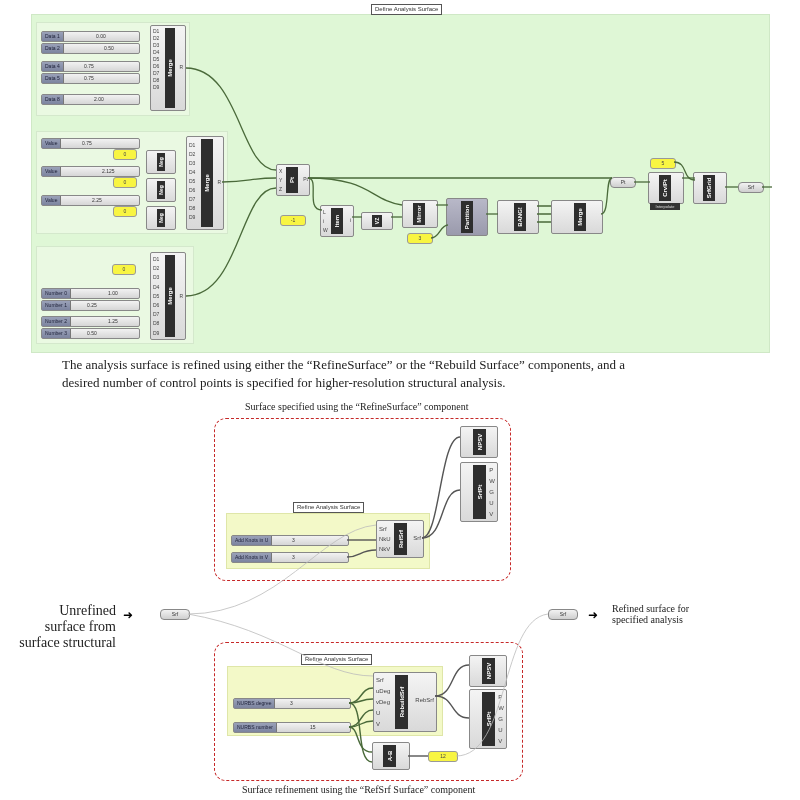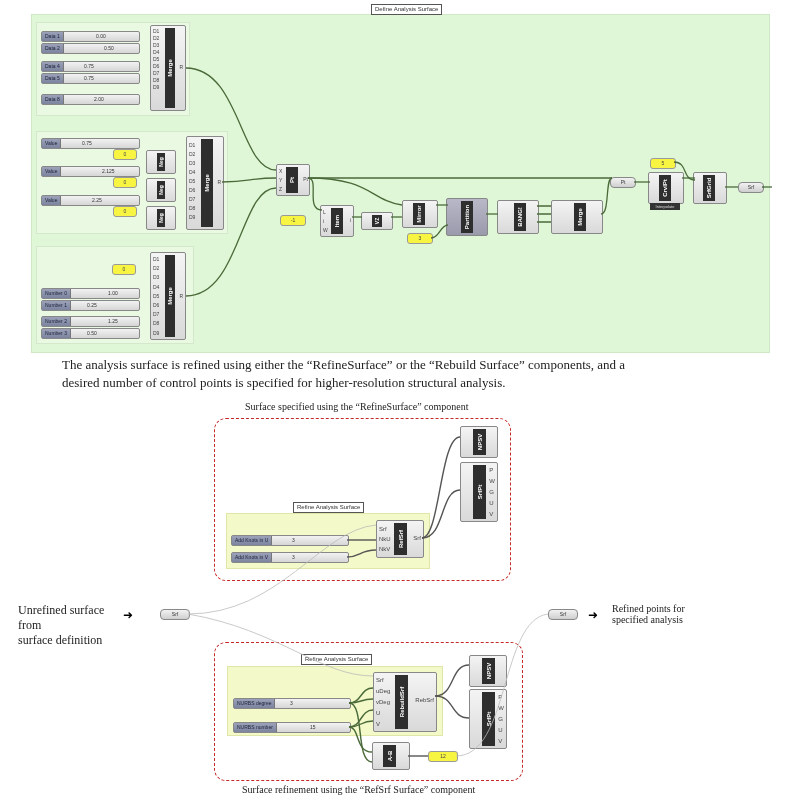--- a/index.html
+++ b/index.html
@@ -239,7 +239,7 @@
   <div class="port" style="right:2px;top:2px;line-height:11px;font-size:6px;">P<br>W<br>G<br>U<br>V</div>
 </div>
 
-<div class="abs caption" style="left:18px;top:603px;font-size:12px;width:98px;"><span>Unrefined surface from</span><br><span>surface definition</span></div>
+<div class="abs caption" style="left:18px;top:603px;font-size:14px;text-align:right;width:98px;"><span>Unrefined surface from</span><br><span>surface definition</span></div>
 <div class="abs" style="left:123px;top:608px;font-size:12px;">➜</div>
 <div class="abs param" style="left:160px;top:609px;width:28px;">Srf</div>
 <div class="abs param" style="left:548px;top:609px;width:28px;">Srf</div>

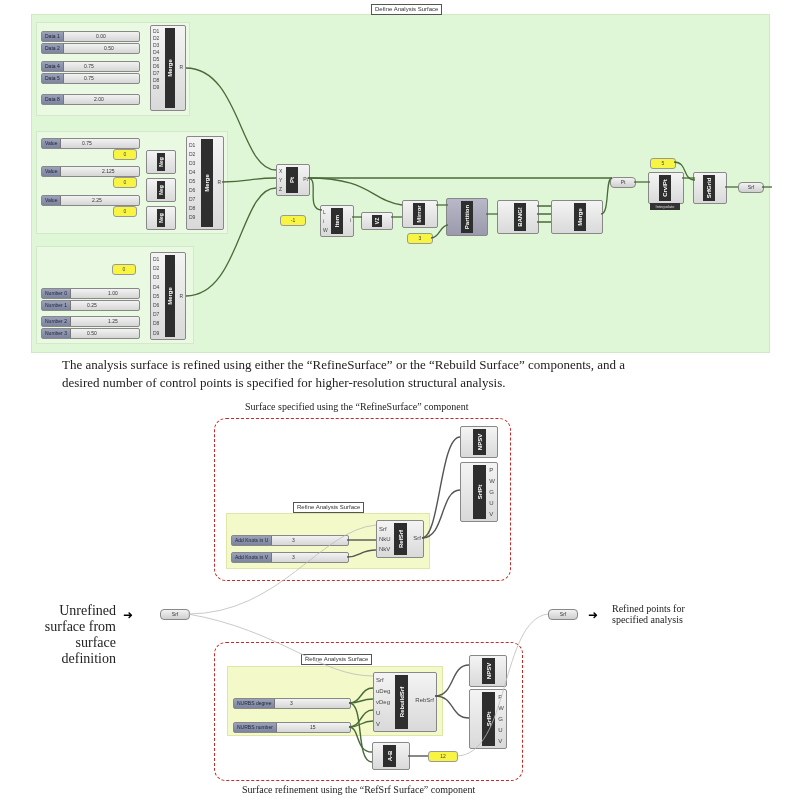--- a/index.html
+++ b/index.html
@@ -244,7 +244,7 @@
 <div class="abs param" style="left:160px;top:609px;width:28px;">Srf</div>
 <div class="abs param" style="left:548px;top:609px;width:28px;">Srf</div>
 <div class="abs" style="left:588px;top:608px;font-size:12px;">➜</div>
-<div class="abs caption" style="left:612px;top:603px;font-size:10px;"><span>Refined points for</span><br><span>specified analysis</span></div>
+<div class="abs caption" style="left:612px;top:603px;font-size:10px;"><span>Refined surface for</span><br><span>specified analysis</span></div>
 
 <div class="abs redbox" style="left:214px;top:642px;width:307px;height:137px;"></div>
 <div class="abs yellowgroup" style="left:227px;top:666px;width:214px;height:68px;"></div>

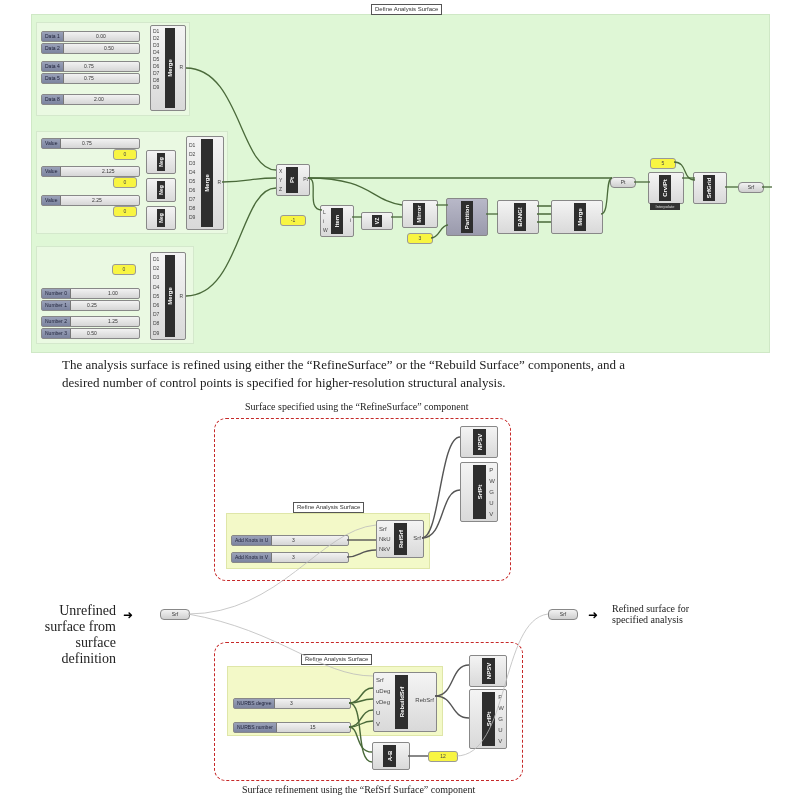--- a/index.html
+++ b/index.html
@@ -239,7 +239,7 @@
   <div class="port" style="right:2px;top:2px;line-height:11px;font-size:6px;">P<br>W<br>G<br>U<br>V</div>
 </div>
 
-<div class="abs caption" style="left:18px;top:603px;font-size:14px;text-align:right;width:98px;"><span>Unrefined surface from</span><br><span>surface definition</span></div>
+<div class="abs caption" style="left:18px;top:603px;font-size:14px;text-align:right;width:98px;"><span>Unrefined surface from</span><br><span>surface structural</span></div>
 <div class="abs" style="left:123px;top:608px;font-size:12px;">➜</div>
 <div class="abs param" style="left:160px;top:609px;width:28px;">Srf</div>
 <div class="abs param" style="left:548px;top:609px;width:28px;">Srf</div>

